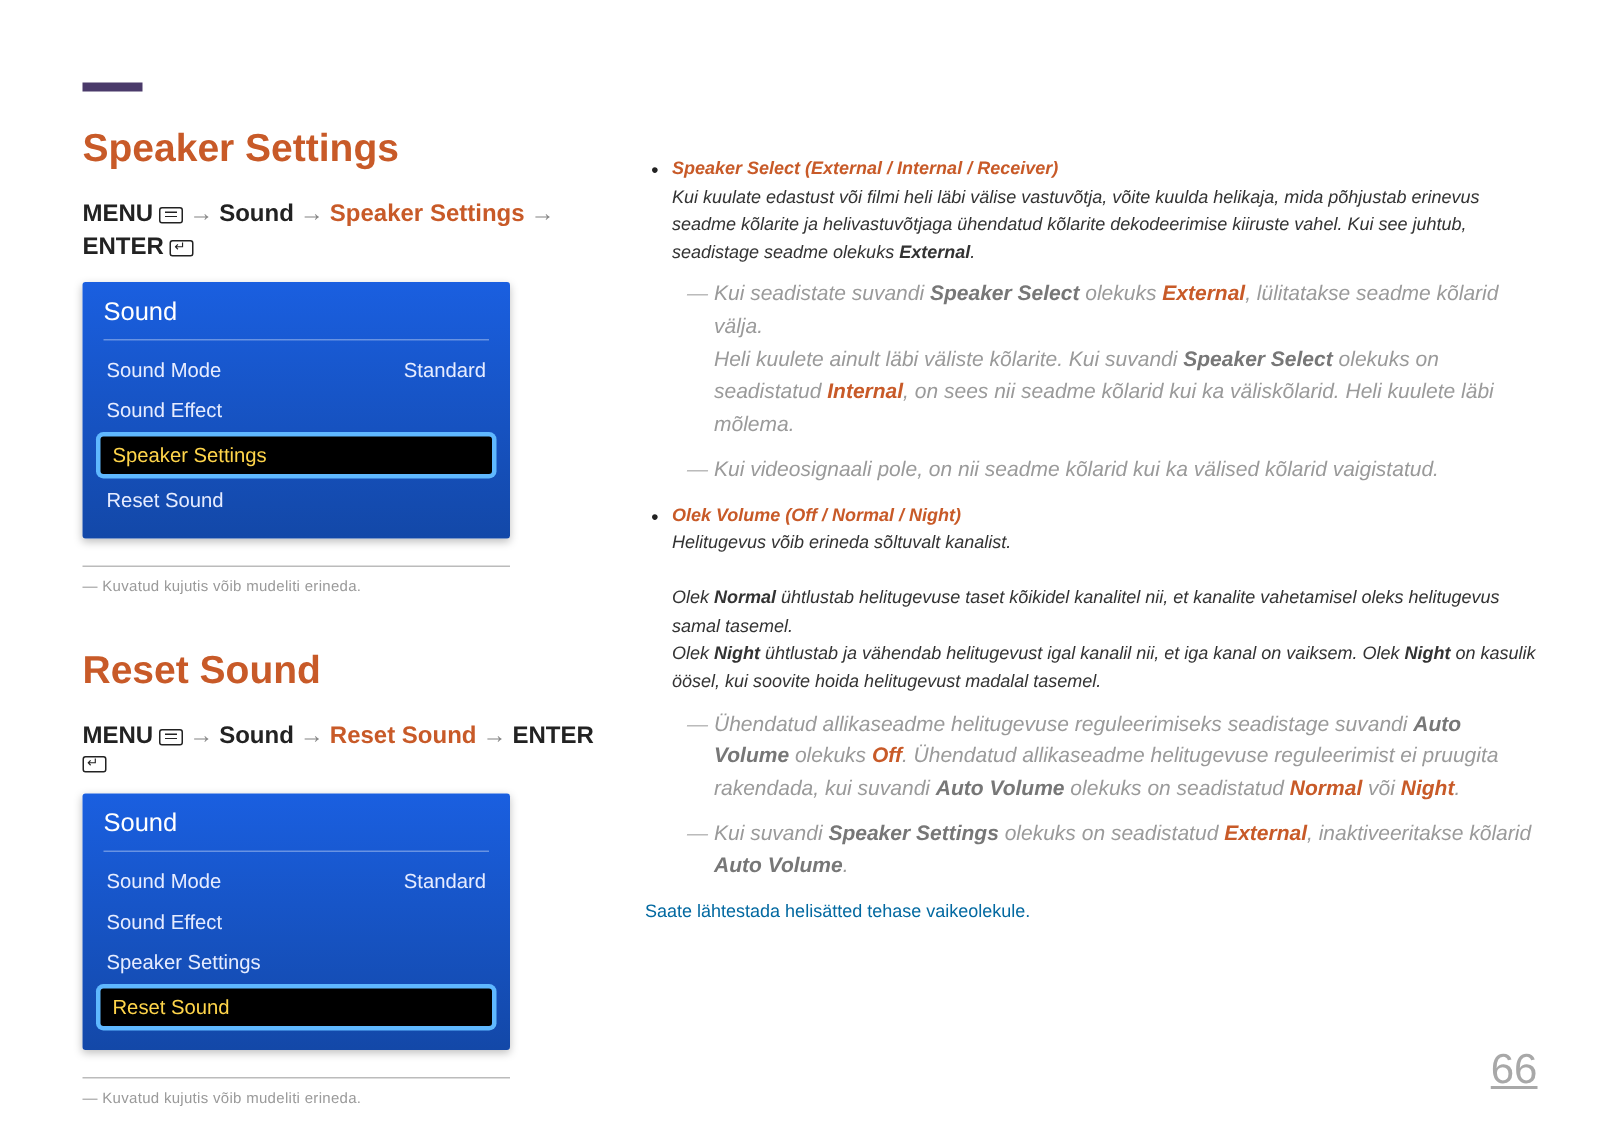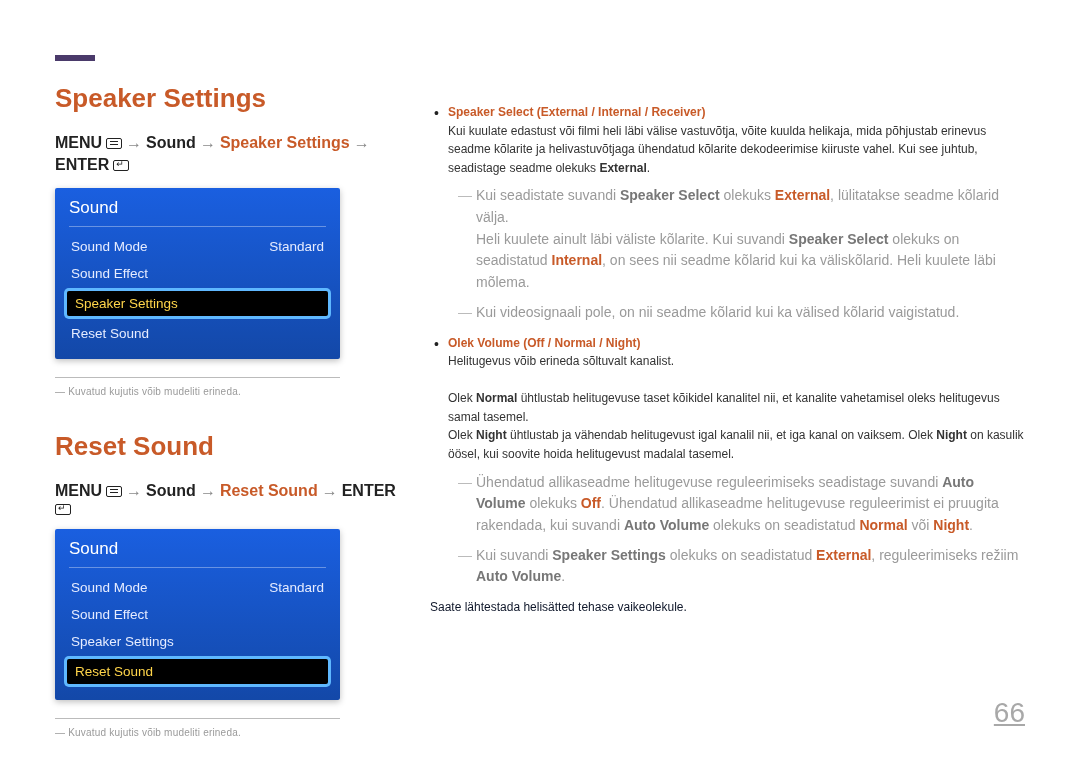--- a/index.html
+++ b/index.html
@@ -92,6 +92,7 @@
     line-height: 1.55;
     color: #333;
     margin-bottom: 10px;
+    font-style: italic;
   }
   .bullets > li::before {
     content: "•";

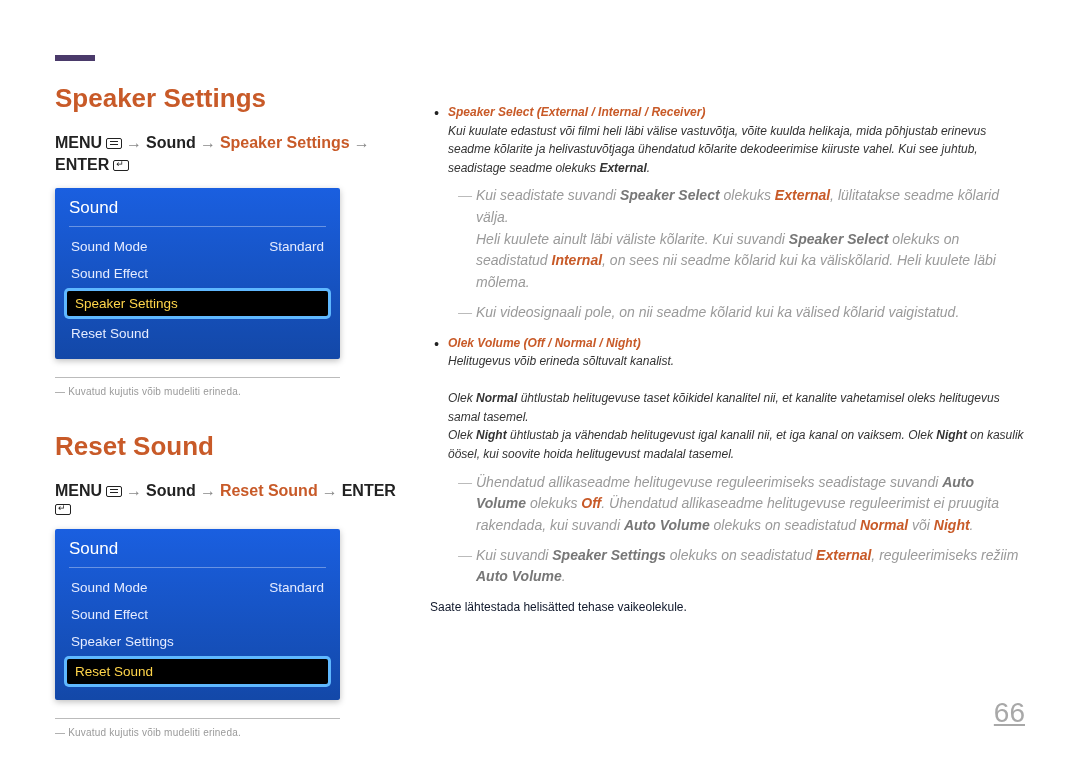--- a/index.html
+++ b/index.html
@@ -236,7 +236,7 @@
             <span>Ühendatud allikaseadme helitugevuse reguleerimiseks seadistage suvandi </span><span class="bold-dark">Auto Volume</span><span> olekuks </span><span class="orange">Off</span><span>. Ühendatud allikaseadme helitugevuse reguleerimist ei pruugita rakendada, kui suvandi </span><span class="bold-dark">Auto Volume</span><span> olekuks on seadistatud </span><span class="orange">Normal</span><span> või </span><span class="orange">Night</span>.
           </li>
           <li>
-            <span>Kui suvandi </span><span class="bold-dark">Speaker Settings</span><span> olekuks on seadistatud </span><span class="orange">External</span><span>, reguleerimiseks režiim </span><span class="bold-dark">Auto Volume</span>.
+            <span>Kui suvandi </span><span class="bold-dark">Speaker Settings</span><span> olekuks on seadistatud </span><span class="orange">External</span><span>, inaktiveeritakse kõlarid </span><span class="bold-dark">Auto Volume</span>.
           </li>
         </ul>
       </li>

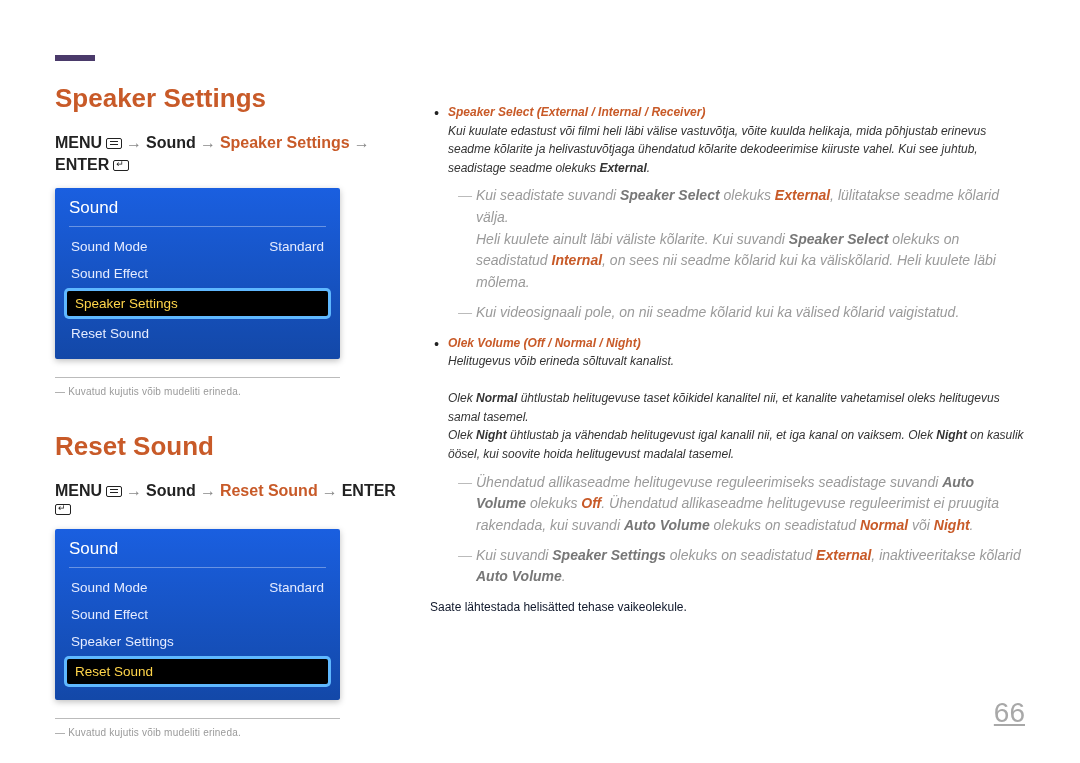--- a/index.html
+++ b/index.html
@@ -124,7 +124,7 @@
   .dash-list .bold-dark { font-weight: 700; color: #777; }
   .dash-list .orange { color: #c85a28; font-weight: 700; }
 
-  .standalone { font-size: 12px; line-height: 1.55; color: #0f172a; }
+  .standalone { font-size: 12px; line-height: 1.55; color: #0369a1; }
 
   .page-num {
     position: absolute;

